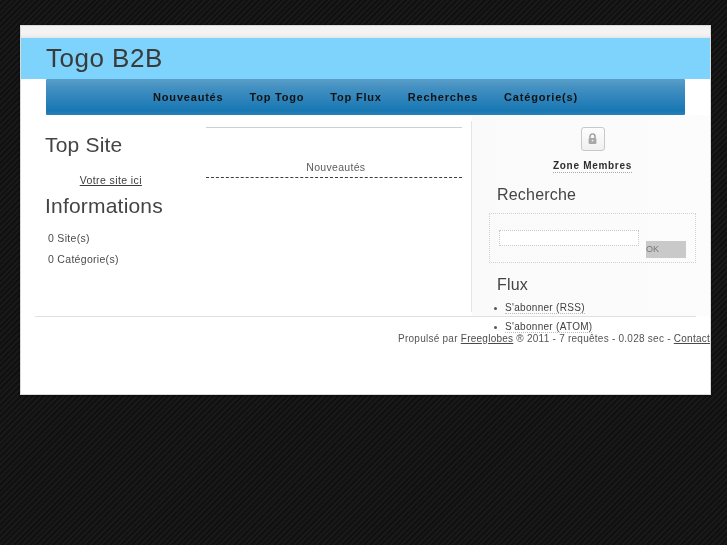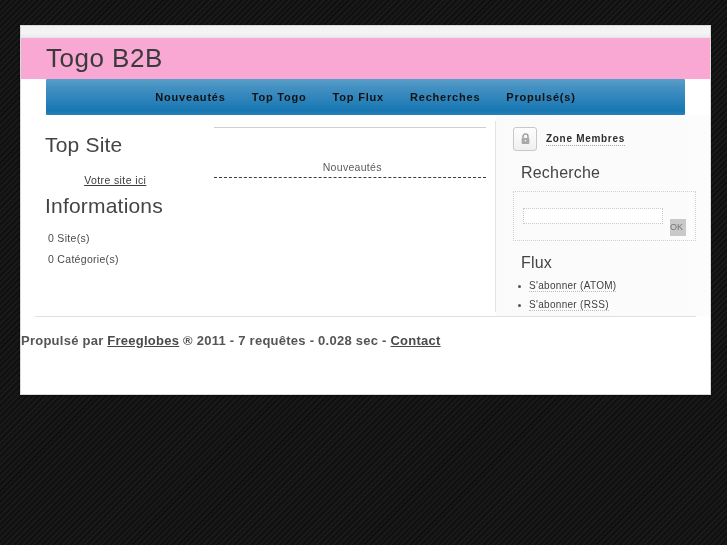--- a/index.html
+++ b/index.html
@@ -47,7 +47,7 @@
   
   .site-header {
     height: 41px;
-    background: #f9a8d4;
+    background: #7dd3fc;
     position: relative;
   }
   .site-title {

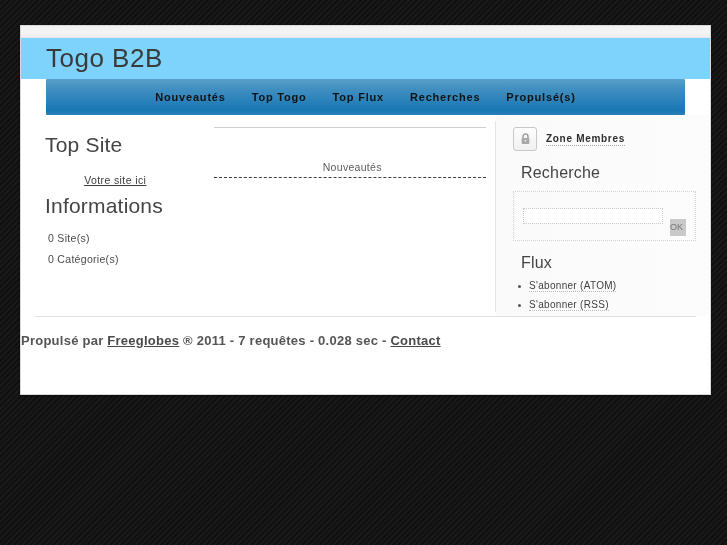--- a/index.html
+++ b/index.html
@@ -313,7 +313,7 @@
     <a class="nav-item">Top Togo</a>
     <a class="nav-item">Top Flux</a>
     <a class="nav-item">Recherches</a>
-    <a class="nav-item">Propulsé(s)</a>
+    <a class="nav-item">Catégorie(s)</a>
   </nav>
 
   <div class="content-wrap">

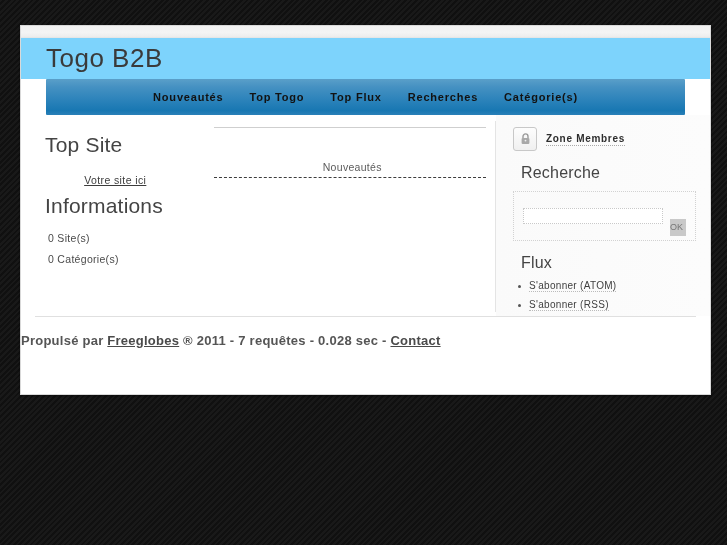--- a/index.html
+++ b/index.html
@@ -181,6 +181,7 @@
     align-items: center;
     gap: 9px;
     margin-top: 2px;
+    flex-direction: column;
   }
   .lock-box {
     width: 22px;

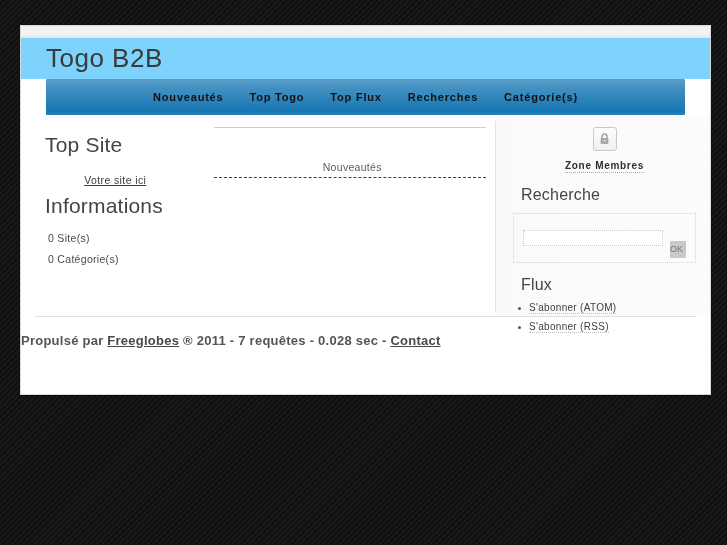--- a/index.html
+++ b/index.html
@@ -239,7 +239,7 @@
     border: none;
     color: #767676;
     font-size: 9px;
-    width: 16px;
+    width: 40px;
     height: 17px;
     line-height: 17px;
     text-align: left;

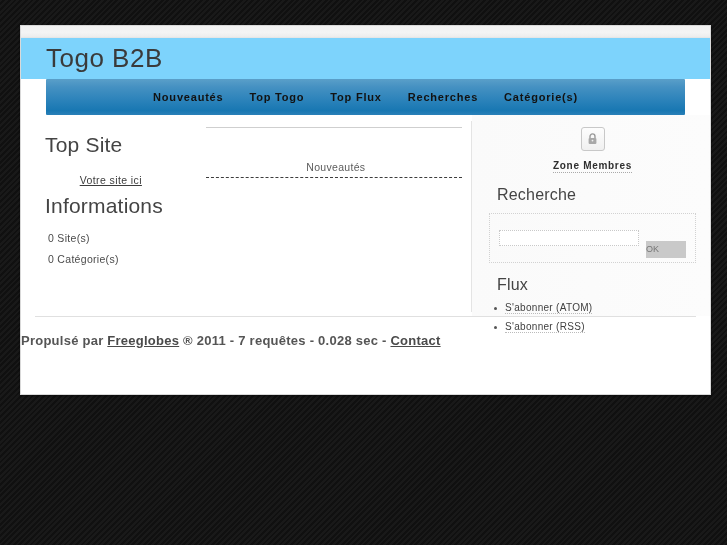--- a/index.html
+++ b/index.html
@@ -361,8 +361,8 @@
 
       <h2 class="side-title">Flux</h2>
       <ul class="flux-list">
+        <li><a class="flux-link">S'abonner (RSS)</a></li>
         <li><a class="flux-link">S'abonner (ATOM)</a></li>
-        <li><a class="flux-link">S'abonner (RSS)</a></li>
       </ul>
 
     </div>

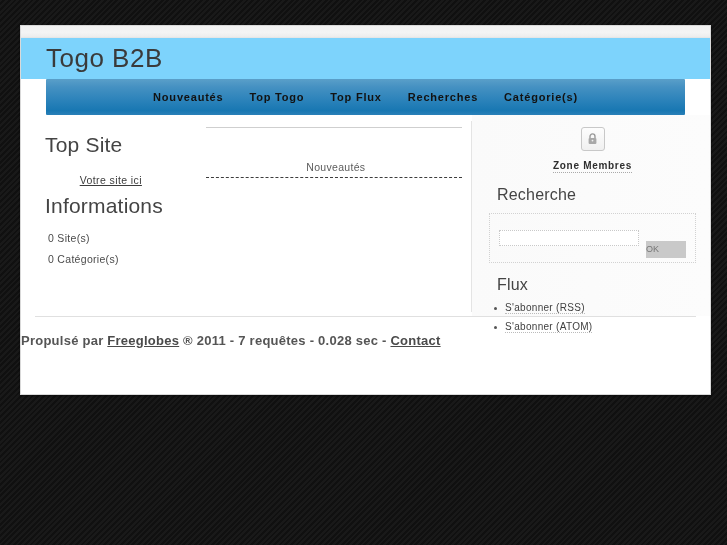--- a/index.html
+++ b/index.html
@@ -285,12 +285,11 @@
     margin: 0 14px;
   }
   .site-footer {
-    text-align: left;
-    font-size: 13px;
+    text-align: right;
+    font-size: 10px;
     color: #555555;
     padding-top: 16px;
     letter-spacing: 0.25px;
-    font-weight: bold;
   }
   .site-footer a {
     color: #4a4a4a;

